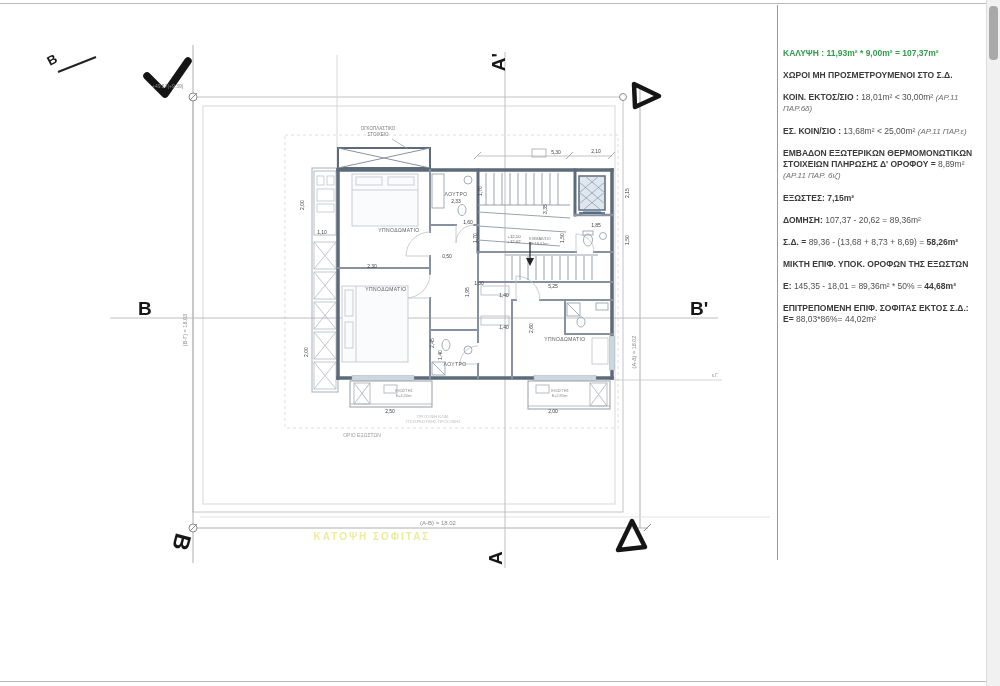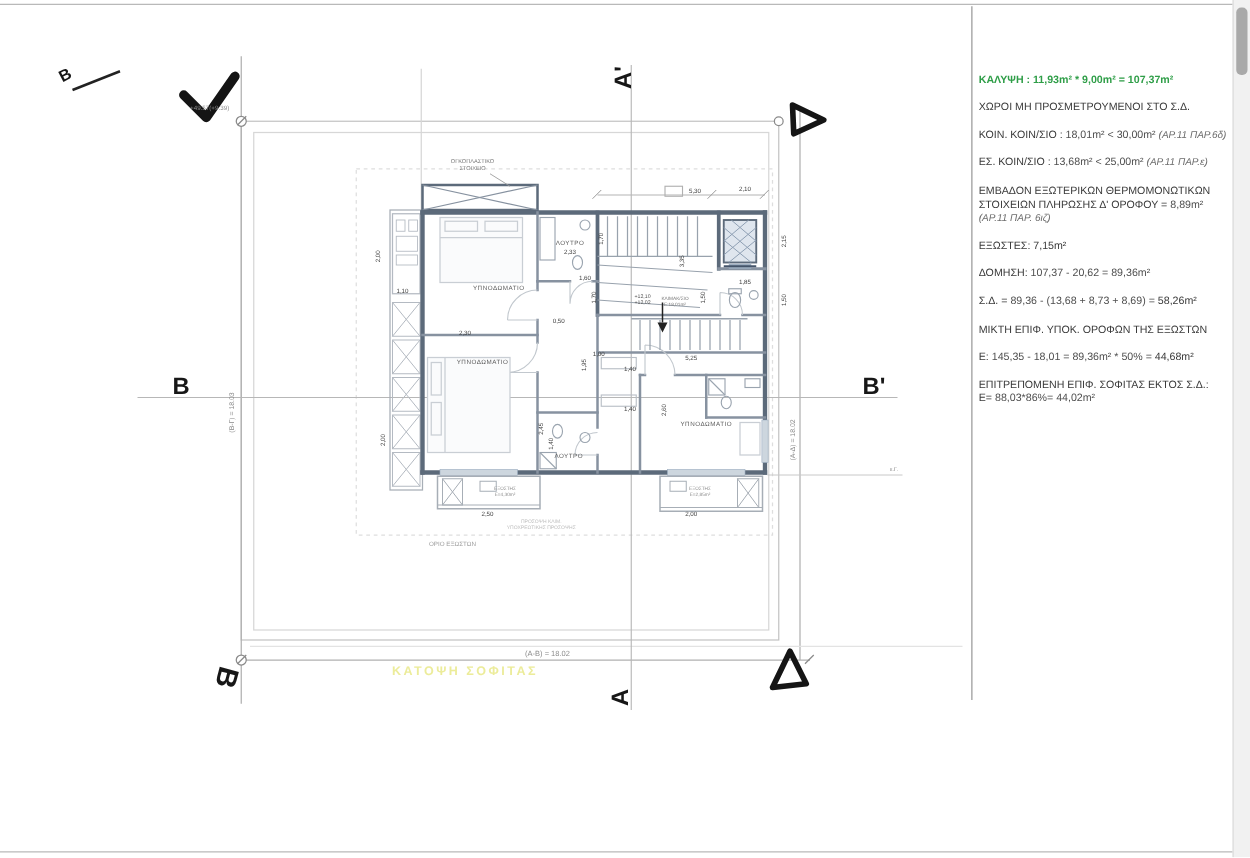--- a/index.html
+++ b/index.html
@@ -9,7 +9,7 @@
   .sep-v{position:absolute;left:777px;top:5px;width:1px;height:555px;background:#9a9a9a;}
   .scroll-track{position:absolute;right:0;top:0;width:13px;height:686px;background:#f1f1f1;border-left:1px solid #dcdcdc;}
   .scroll-thumb{position:absolute;right:2px;top:6px;width:9px;height:54px;background:#a9a9a9;border-radius:4px;}
-  .panel{position:absolute;left:783px;top:58px;width:205px;font-size:8.5px;line-height:1.3;color:#4a4a4a;}
+  .panel{position:absolute;left:783px;top:48px;width:205px;font-size:8.5px;line-height:1.3;color:#4a4a4a;}
   .panel-line{margin-bottom:11px;}
   .s-g{color:#2f9e48;font-weight:bold;}
   .s-b{font-weight:normal;color:#3a3a3a;}

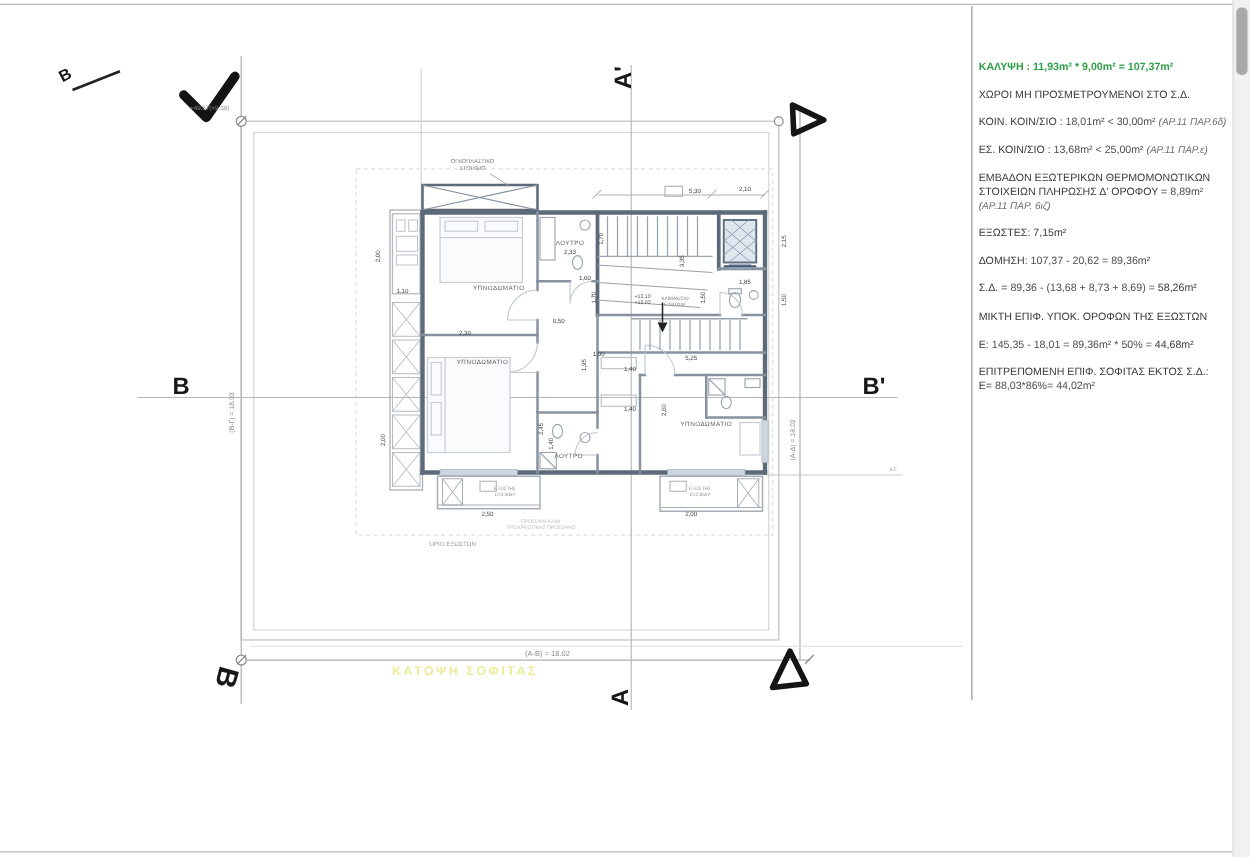--- a/index.html
+++ b/index.html
@@ -12,7 +12,7 @@
   .panel{position:absolute;left:783px;top:48px;width:205px;font-size:8.5px;line-height:1.3;color:#4a4a4a;}
   .panel-line{margin-bottom:11px;}
   .s-g{color:#2f9e48;font-weight:bold;}
-  .s-b{font-weight:normal;color:#3a3a3a;}
+  .s-b{font-weight:bold;color:#3a3a3a;}
   .s-n{color:#4f4f4f;}
   .s-i{font-style:italic;color:#6e6e6e;font-size:8px;text-align:center;}
   svg.plan{position:absolute;left:0;top:0;}

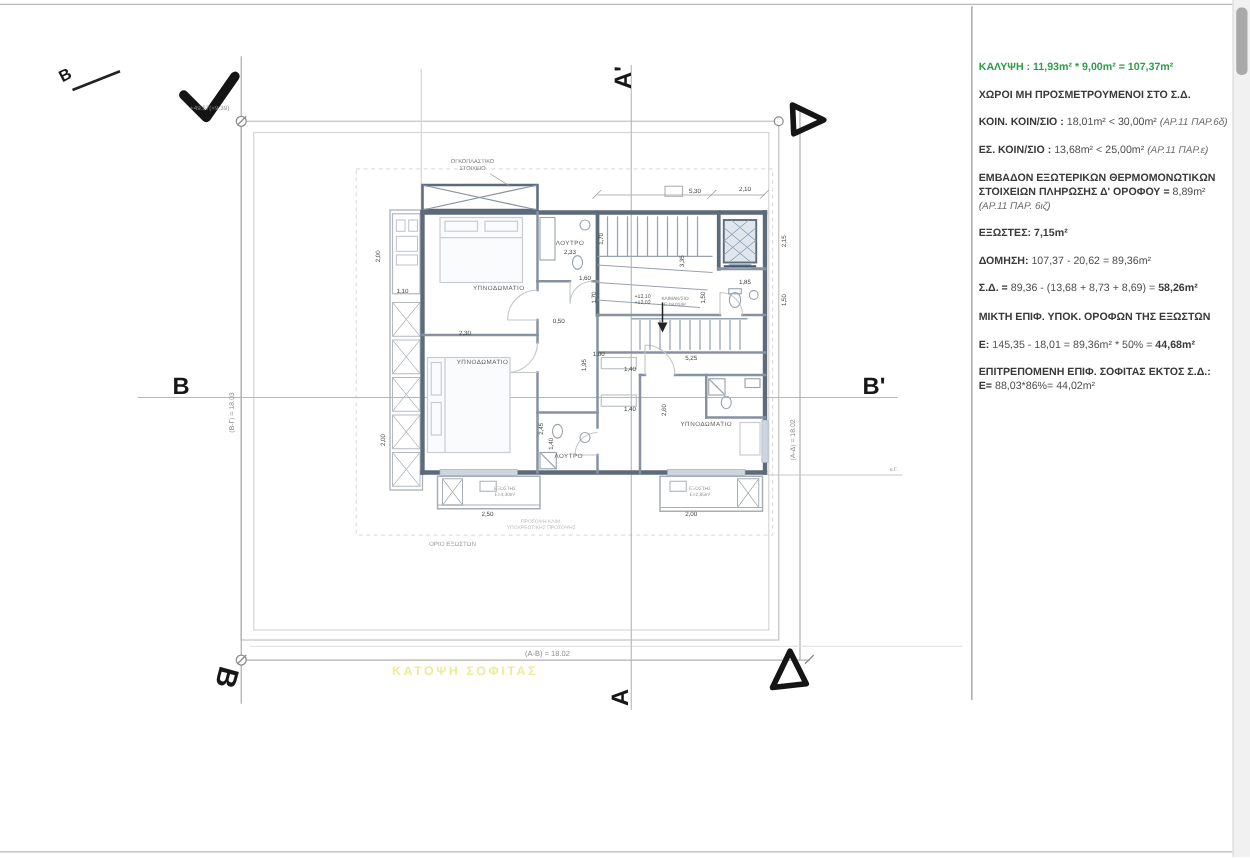--- a/index.html
+++ b/index.html
@@ -314,7 +314,7 @@
   <div class="panel" id="panel-lines">
       <div class="panel-line"><span class="s-g">ΚΑΛΥΨΗ :  11,93m² * 9,00m² = 107,37m²</span></div>
       <div class="panel-line"><span class="s-b">ΧΩΡΟΙ ΜΗ ΠΡΟΣΜΕΤΡΟΥΜΕΝΟΙ ΣΤΟ Σ.Δ.</span></div>
-      <div class="panel-line"><span class="s-b">ΚΟΙΝ. ΚΟΙΝ/ΣΙΟ : </span><span class="s-n">18,01m² &lt; 30,00m² </span><span class="s-i">(ΑΡ.11 ΠΑΡ.6δ)</span></div>
+      <div class="panel-line"><span class="s-b">ΚΟΙΝ. ΕΚΤΟΣ/ΣΙΟ : </span><span class="s-n">18,01m² &lt; 30,00m² </span><span class="s-i">(ΑΡ.11 ΠΑΡ.6δ)</span></div>
       <div class="panel-line"><span class="s-b">ΕΣ. ΚΟΙΝ/ΣΙΟ :  </span><span class="s-n">13,68m² &lt; 25,00m²  </span><span class="s-i">(ΑΡ.11 ΠΑΡ.ε)</span></div>
       <div class="panel-line"><span class="s-b">ΕΜΒΑΔΟΝ ΕΞΩΤΕΡΙΚΩΝ ΘΕΡΜΟΜΟΝΩΤΙΚΩΝ ΣΤΟΙΧΕΙΩΝ ΠΛΗΡΩΣΗΣ Δ' ΟΡΟΦΟΥ =  </span><span class="s-n">8,89m²</span><br><span class="s-i">(ΑΡ.11 ΠΑΡ. 6ιζ)</span></div>
       <div class="panel-line"><span class="s-b">ΕΞΩΣΤΕΣ: 7,15m²</span></div>

